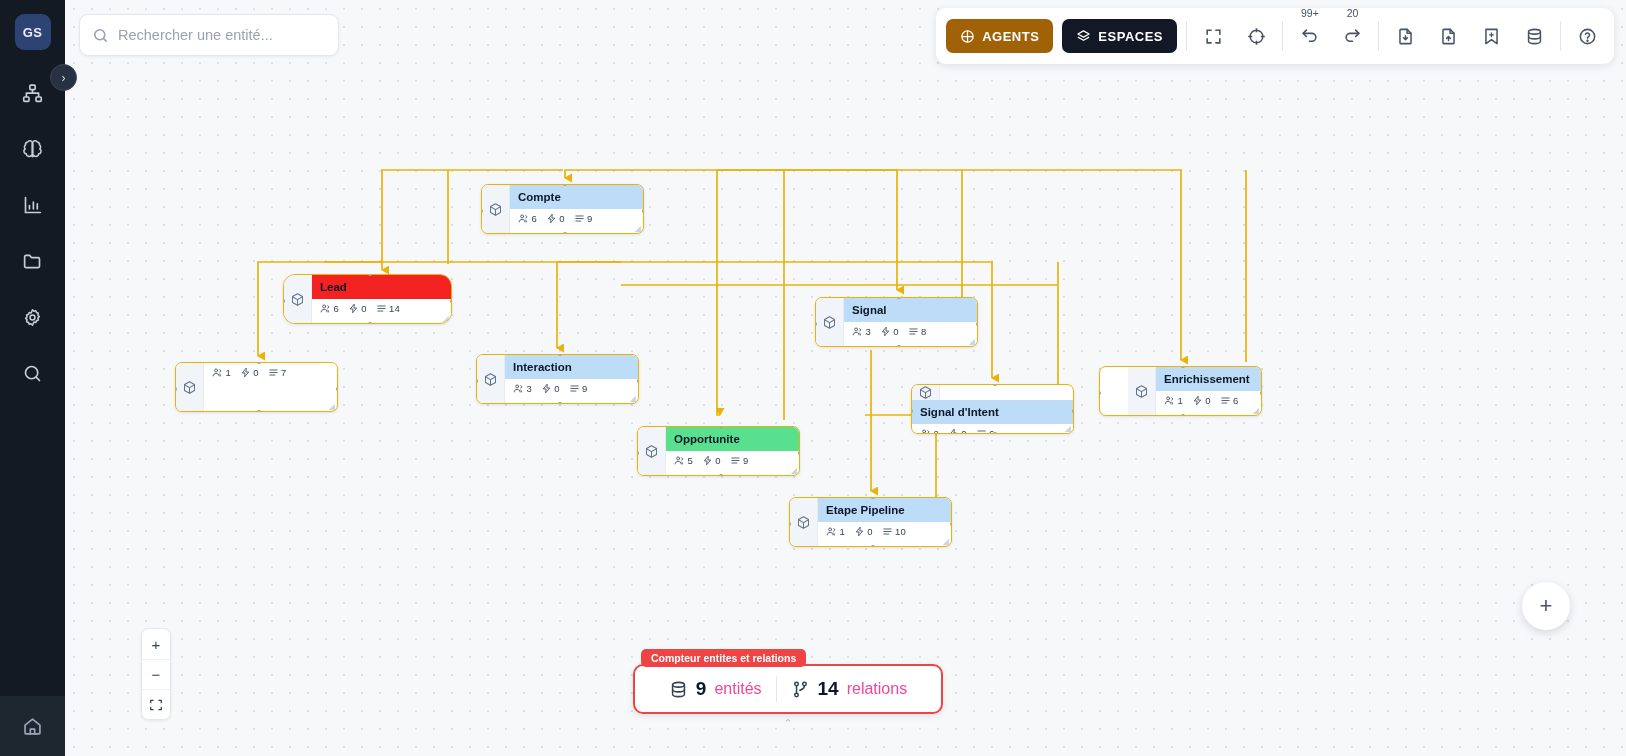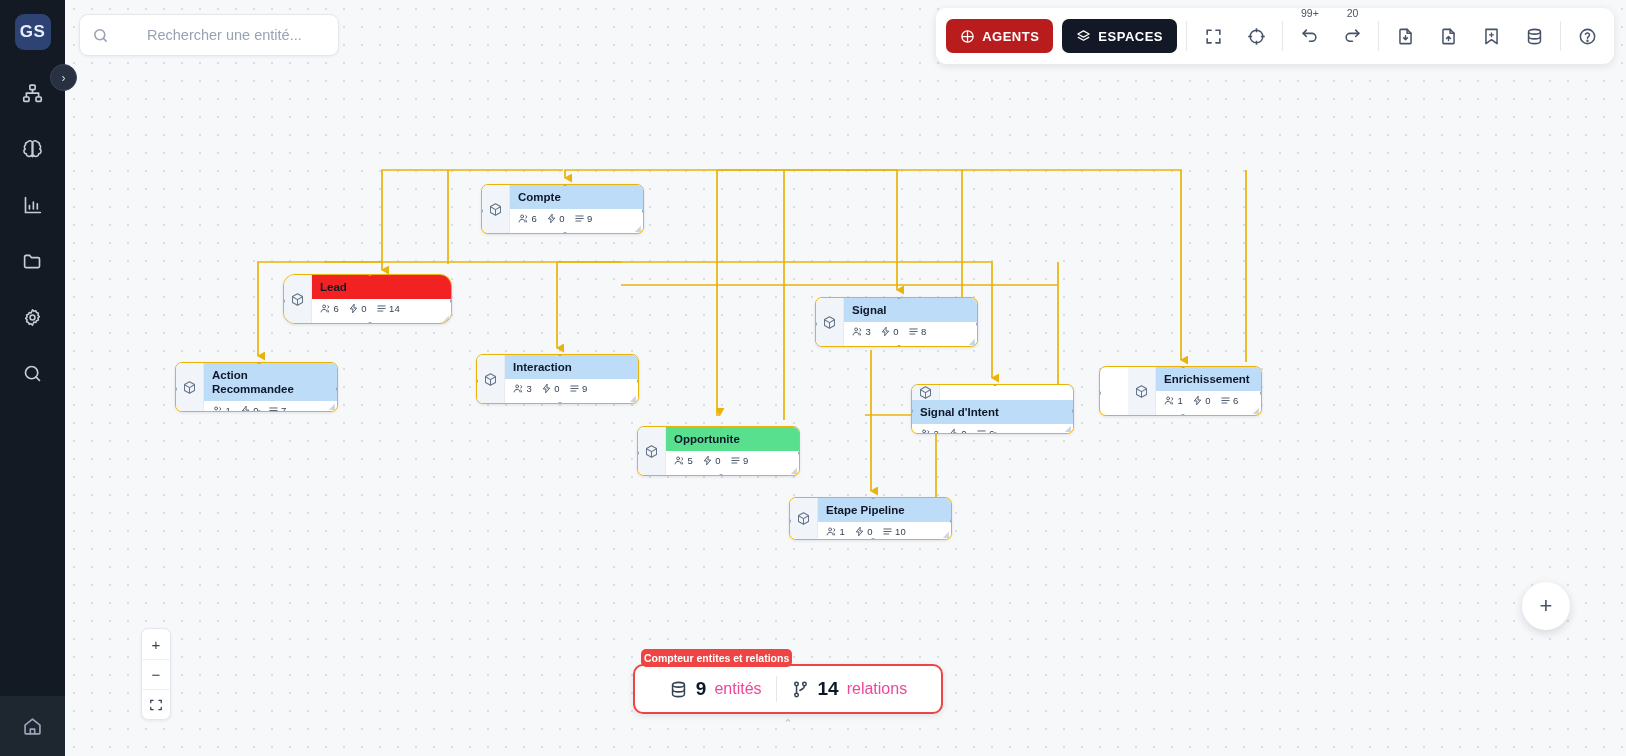--- a/index.html
+++ b/index.html
@@ -21,7 +21,7 @@
   #sidebar .logo {
     width: 36px; height: 36px; margin-top: 14px;
     border-radius: 9px; background: #2d4373;
-    color: #e8eefc; font-size: 17px; font-weight: bold;
+    color: #e8eefc; font-size: 13px; font-weight: bold;
     display: flex; align-items: center; justify-content: center;
     letter-spacing: .4px;
   }

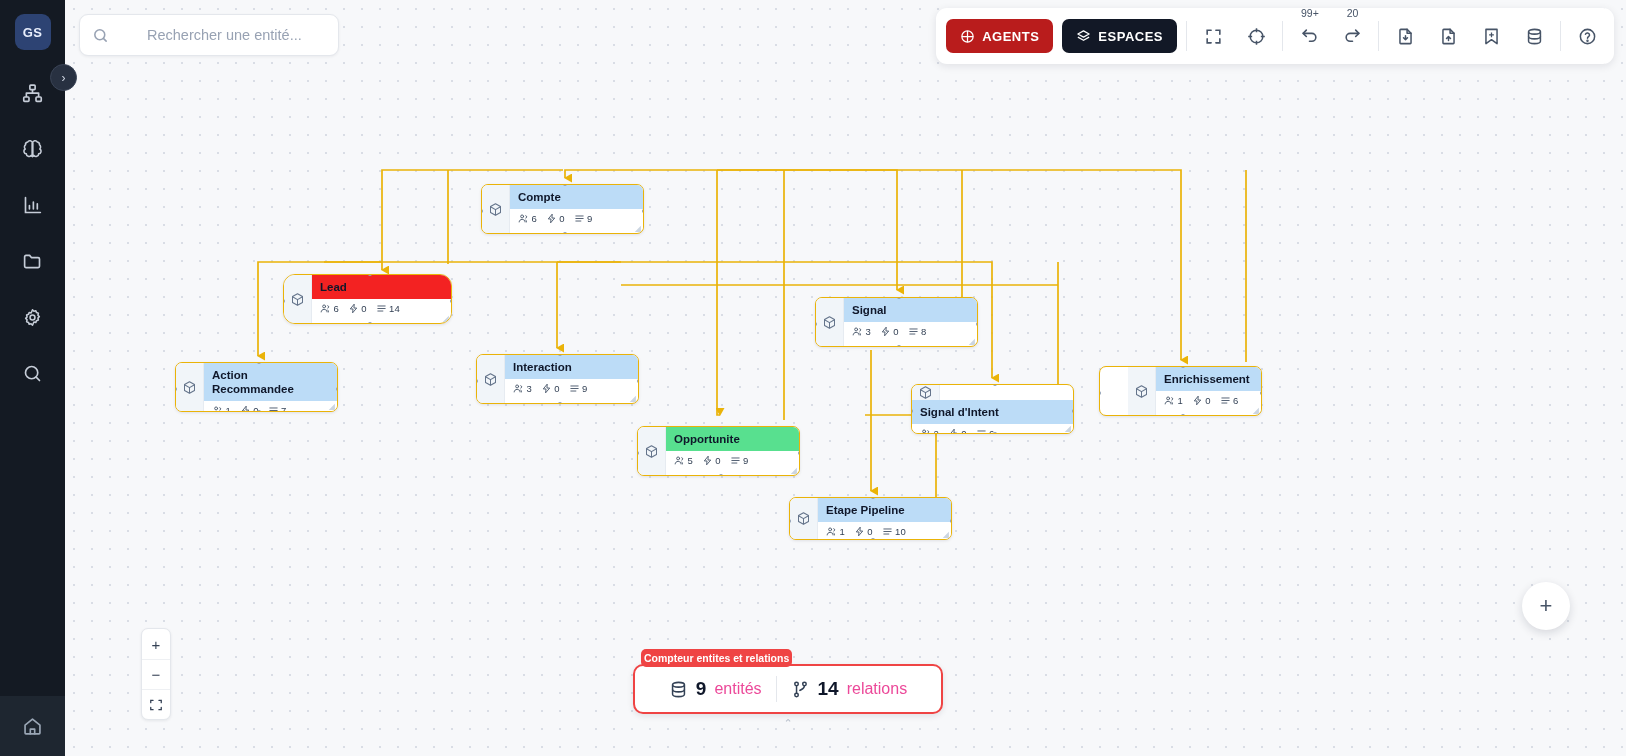--- a/index.html
+++ b/index.html
@@ -67,7 +67,6 @@
     border: none; outline: none; font-size: 14.5px; color: #344054;
     width: 100%; background: transparent;
     font-family: "Liberation Sans", sans-serif;
-    margin-left: 29px;
   }
   #search input::placeholder { color: #98a2b3; }
 

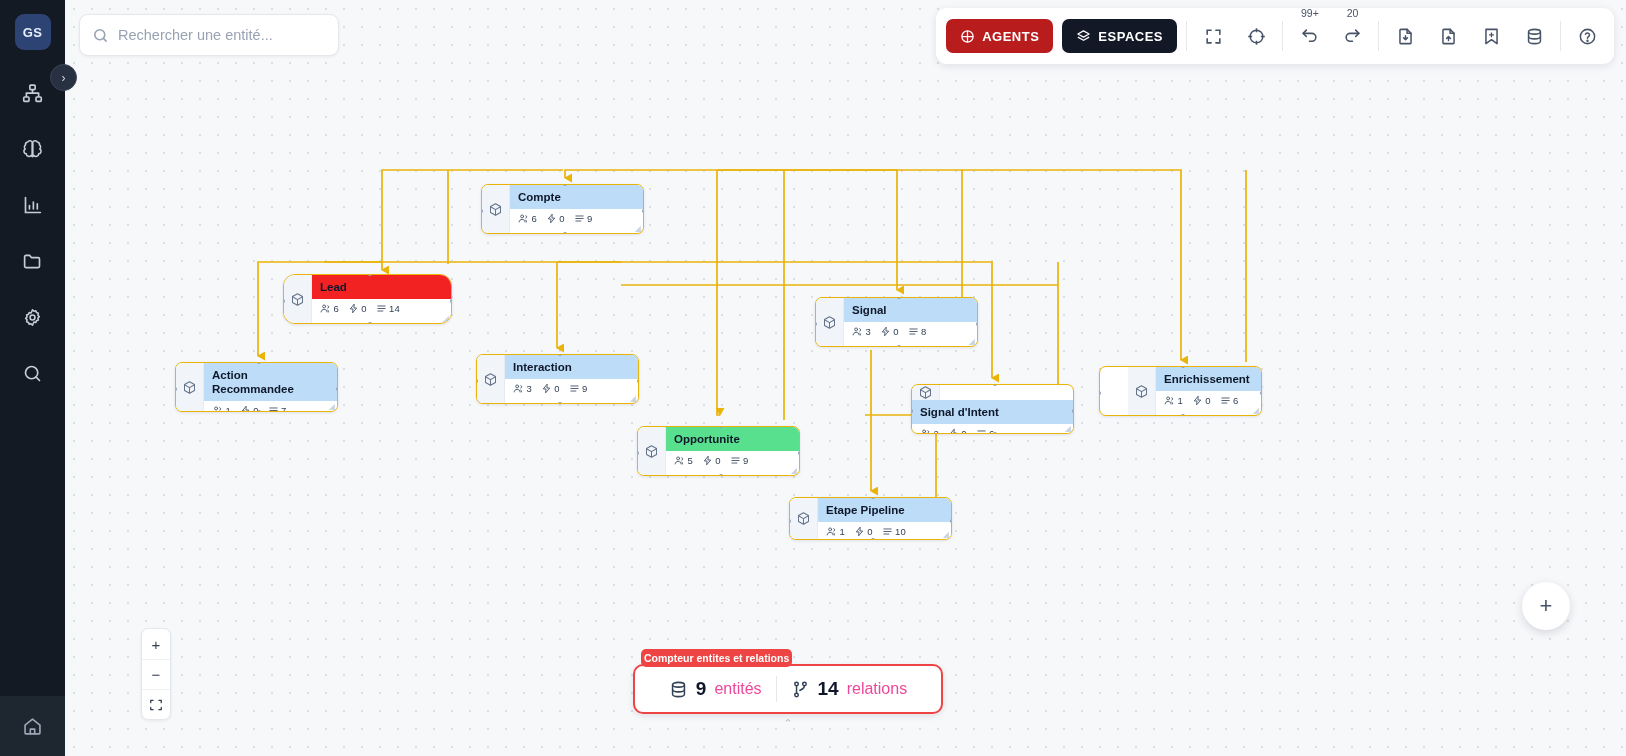--- a/index.html
+++ b/index.html
@@ -84,7 +84,7 @@
     font-size: 13px; font-weight: bold; letter-spacing: .5px;
     color: #fff; cursor: pointer; white-space: nowrap;
   }
-  .pill.agents { background: #b91c1c; }
+  .pill.agents { background: #a16207; }
   .pill.espaces { background: #121826; }
   .pill svg { width: 15px; height: 15px; }
   .tb-sep { width: 1px; height: 30px; background: #e4e7ec; }

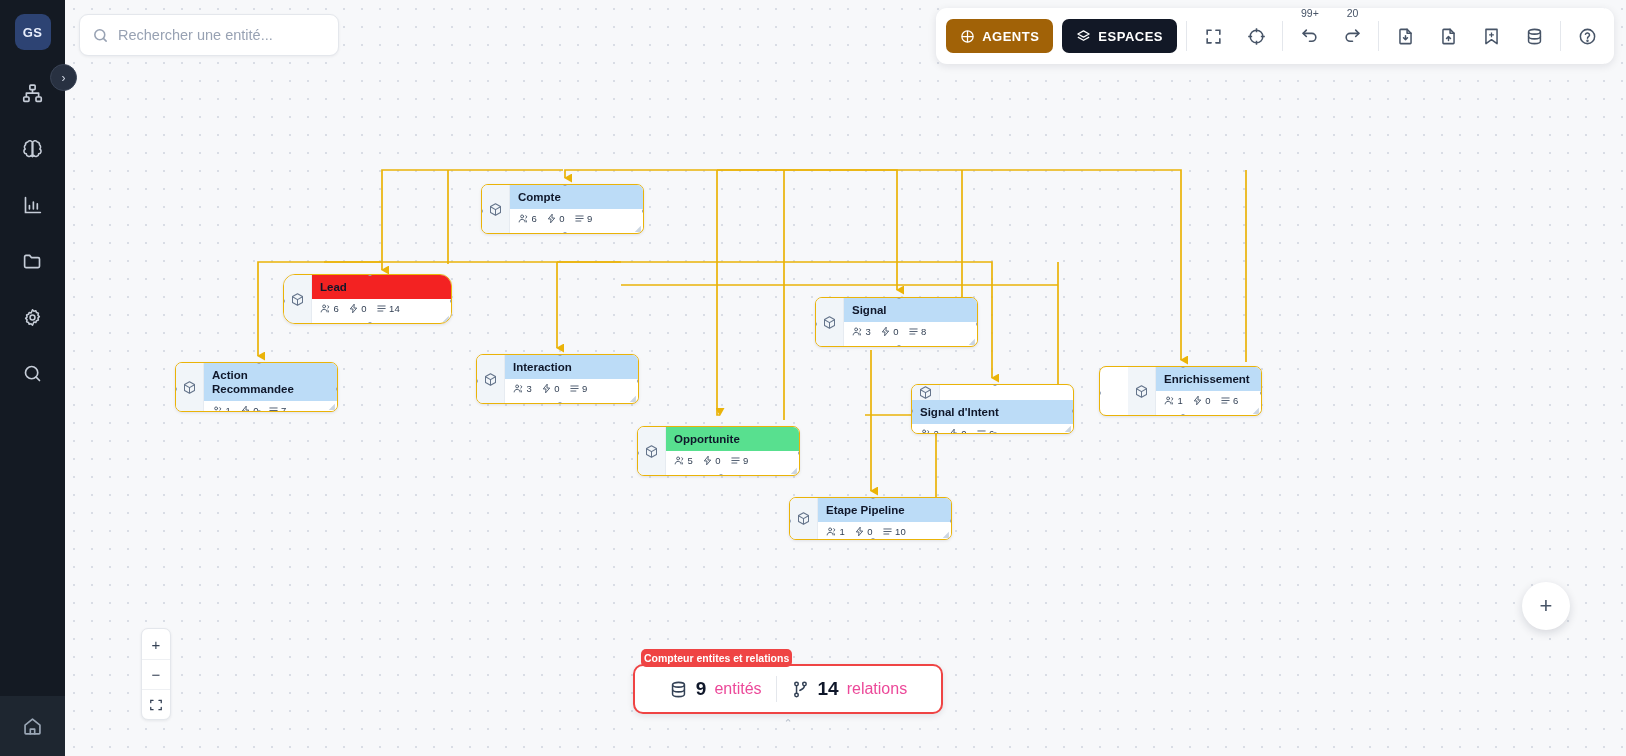--- a/index.html
+++ b/index.html
@@ -345,7 +345,6 @@
             </svg>
           </div>
           <div class="body">
-            <div class="title" style="background:#bcdcf7">Action Recommandee</div>
             <div class="stats">
               <span class="stat">
                 <svg viewBox="0 0 24 24" fill="none" stroke="currentColor" stroke-width="2" stroke-linecap="round" stroke-linejoin="round">

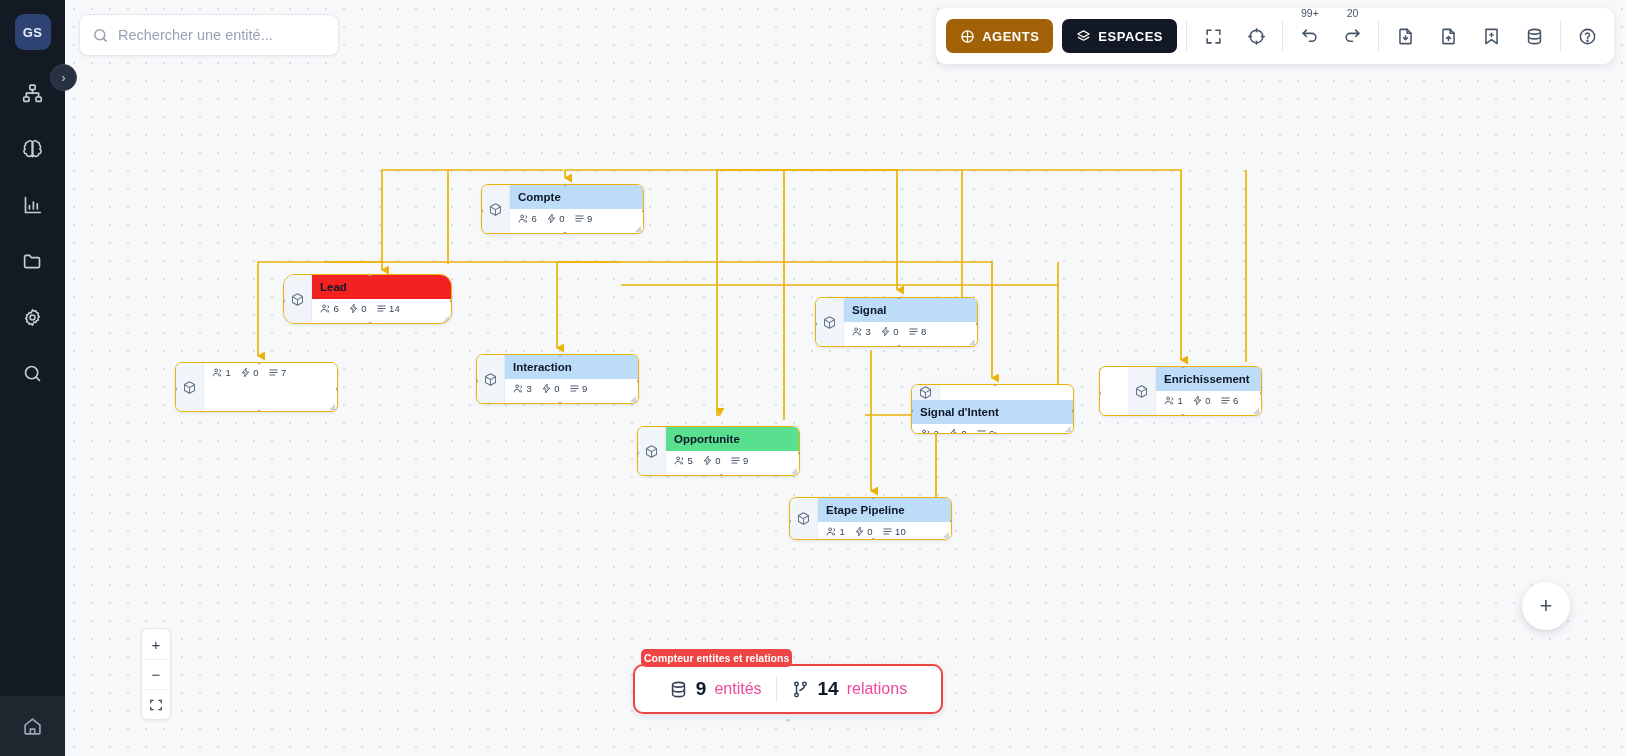--- a/index.html
+++ b/index.html
@@ -526,7 +526,7 @@
           <div class="port" style="right:-3px;top:50%"></div>
           <div class="port" style="left:50%;bottom:-3px"></div>
         </div>
-        <div class="node" style="left: 724px; top: 497px; width: 163px; height: 43px;">
+        <div class="node" style="left: 724px; top: 497px; width: 163px; height: 50px;">
           <div class="gutter">
             <svg viewBox="0 0 24 24" fill="none" stroke="currentColor" stroke-width="1.7" stroke-linejoin="round">
               <path d="M12 2.8l8 4.4v9.6l-8 4.4-8-4.4V7.2z"></path>

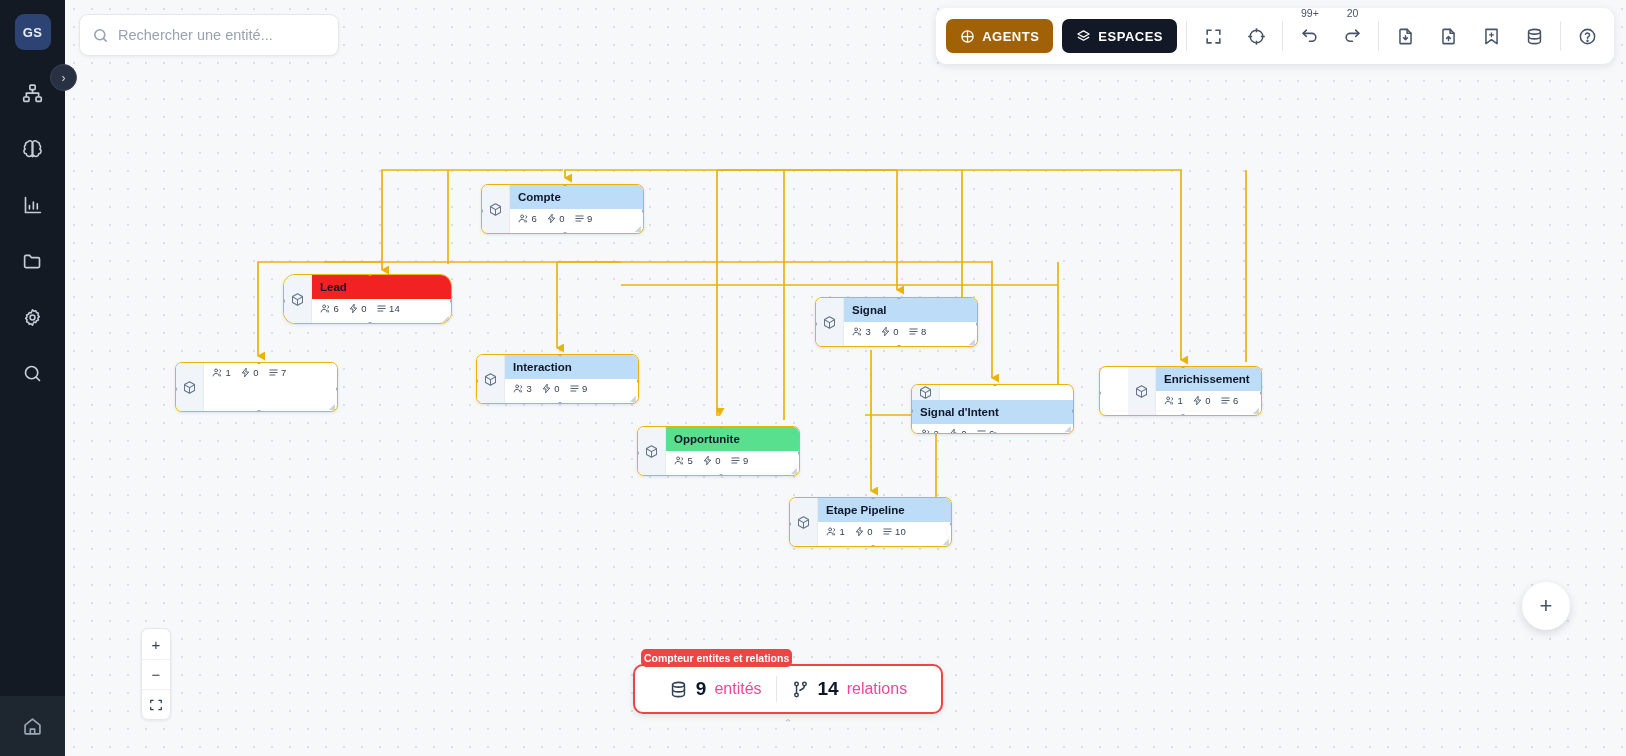--- a/index.html
+++ b/index.html
@@ -134,7 +134,7 @@
   #counter-wrap { position: absolute; left: 568px; top: 648px; z-index: 25; }
   #counter-tag {
     display: inline-block; background: #ef4444; color: #fff;
-    font-size: 10.5px; font-weight: bold; padding: 3px 3px;
+    font-size: 10.5px; font-weight: bold; padding: 3px 10px;
     border-radius: 5px; margin-left: 8px; position: relative; z-index: 2;
   }
   #counter-box {

